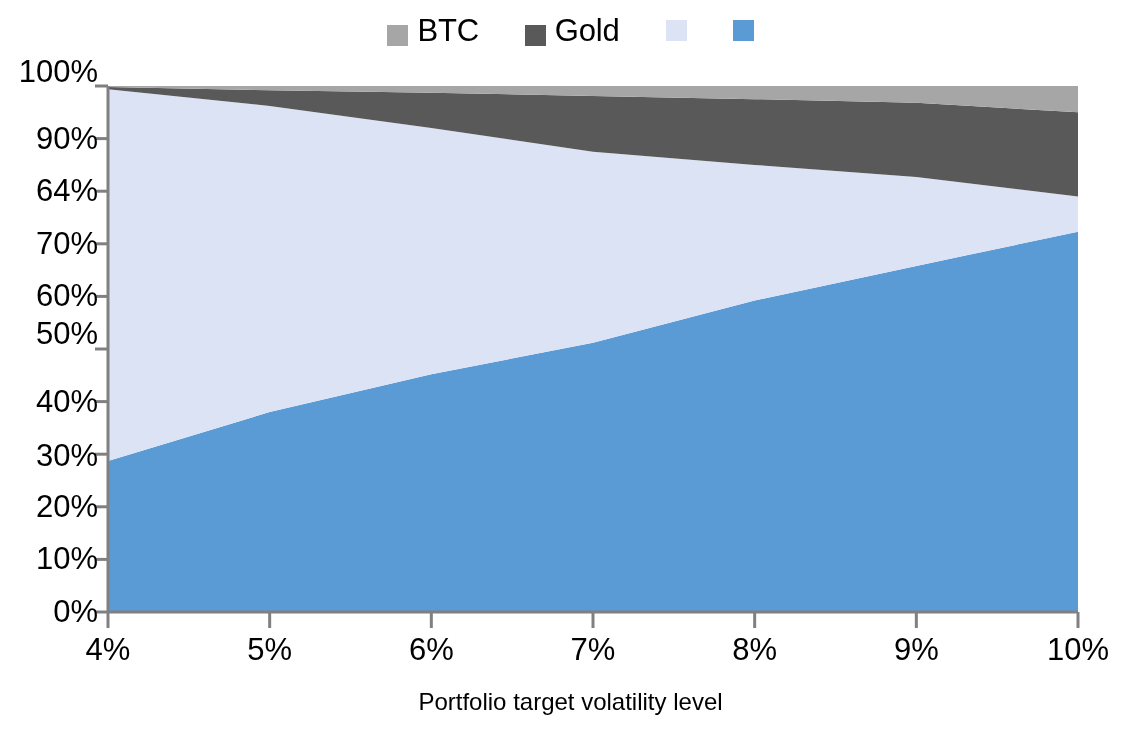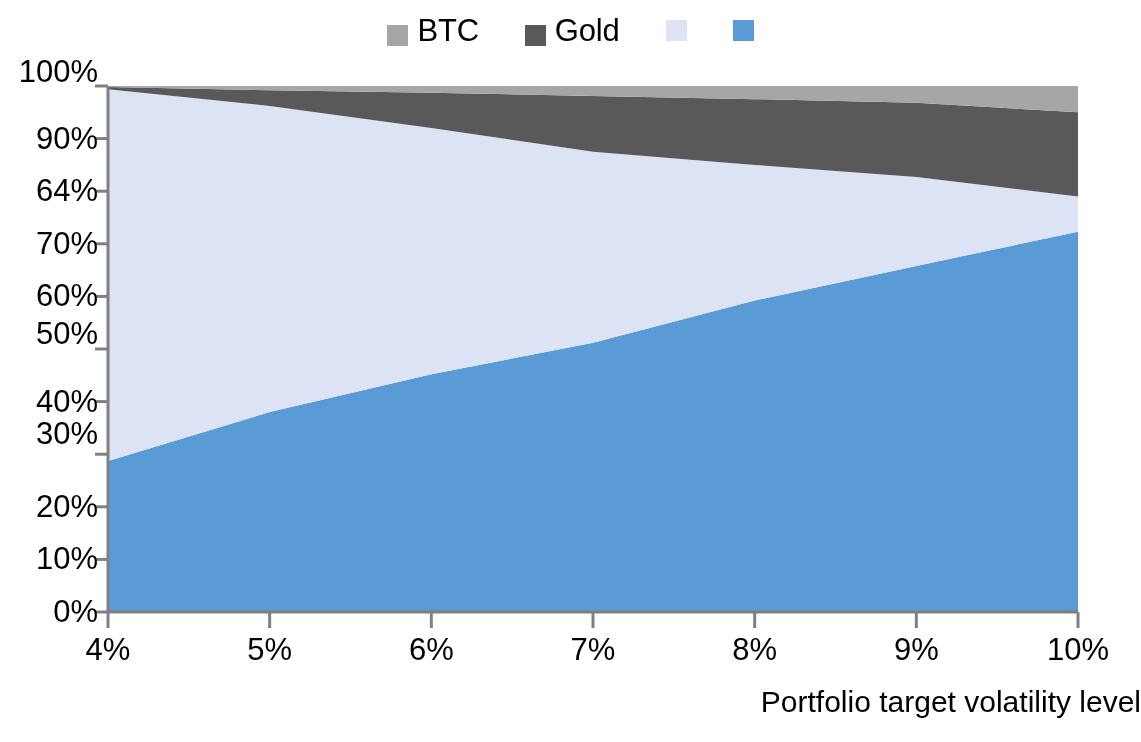--- a/index.html
+++ b/index.html
@@ -171,7 +171,7 @@
       <div class="ytick-label" style="top: 596px;">0%</div>
       <div class="ytick-label" style="top: 543.4px;">10%</div>
       <div class="ytick-label" style="top: 490.8px;">20%</div>
-      <div class="ytick-label" style="top: 418px; margin-left: 41px;">30%</div>
+      <div class="ytick-label" style="top: 440px; margin-left: 41px;">30%</div>
       <div class="ytick-label" style="top: 385.6px;">40%</div>
       <div class="ytick-label" style="top: 318px;">50%</div>
       <div class="ytick-label" style="top: 280.4px;">60%</div>

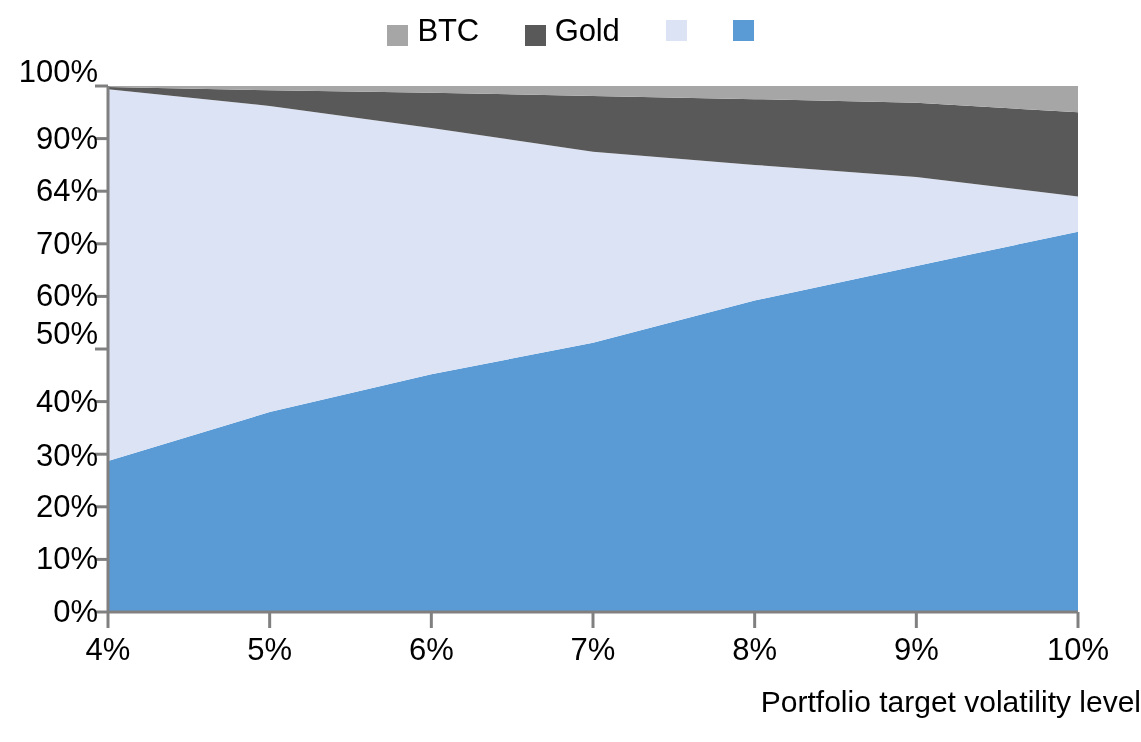--- a/index.html
+++ b/index.html
@@ -110,8 +110,8 @@
     left: 0;
     top: 687px;
     width: 1141px;
-    text-align: right;
-    font-size: 30px;
+    text-align: center;
+    font-size: 24px;
     line-height: 30px;
     color: #000000;
   }

